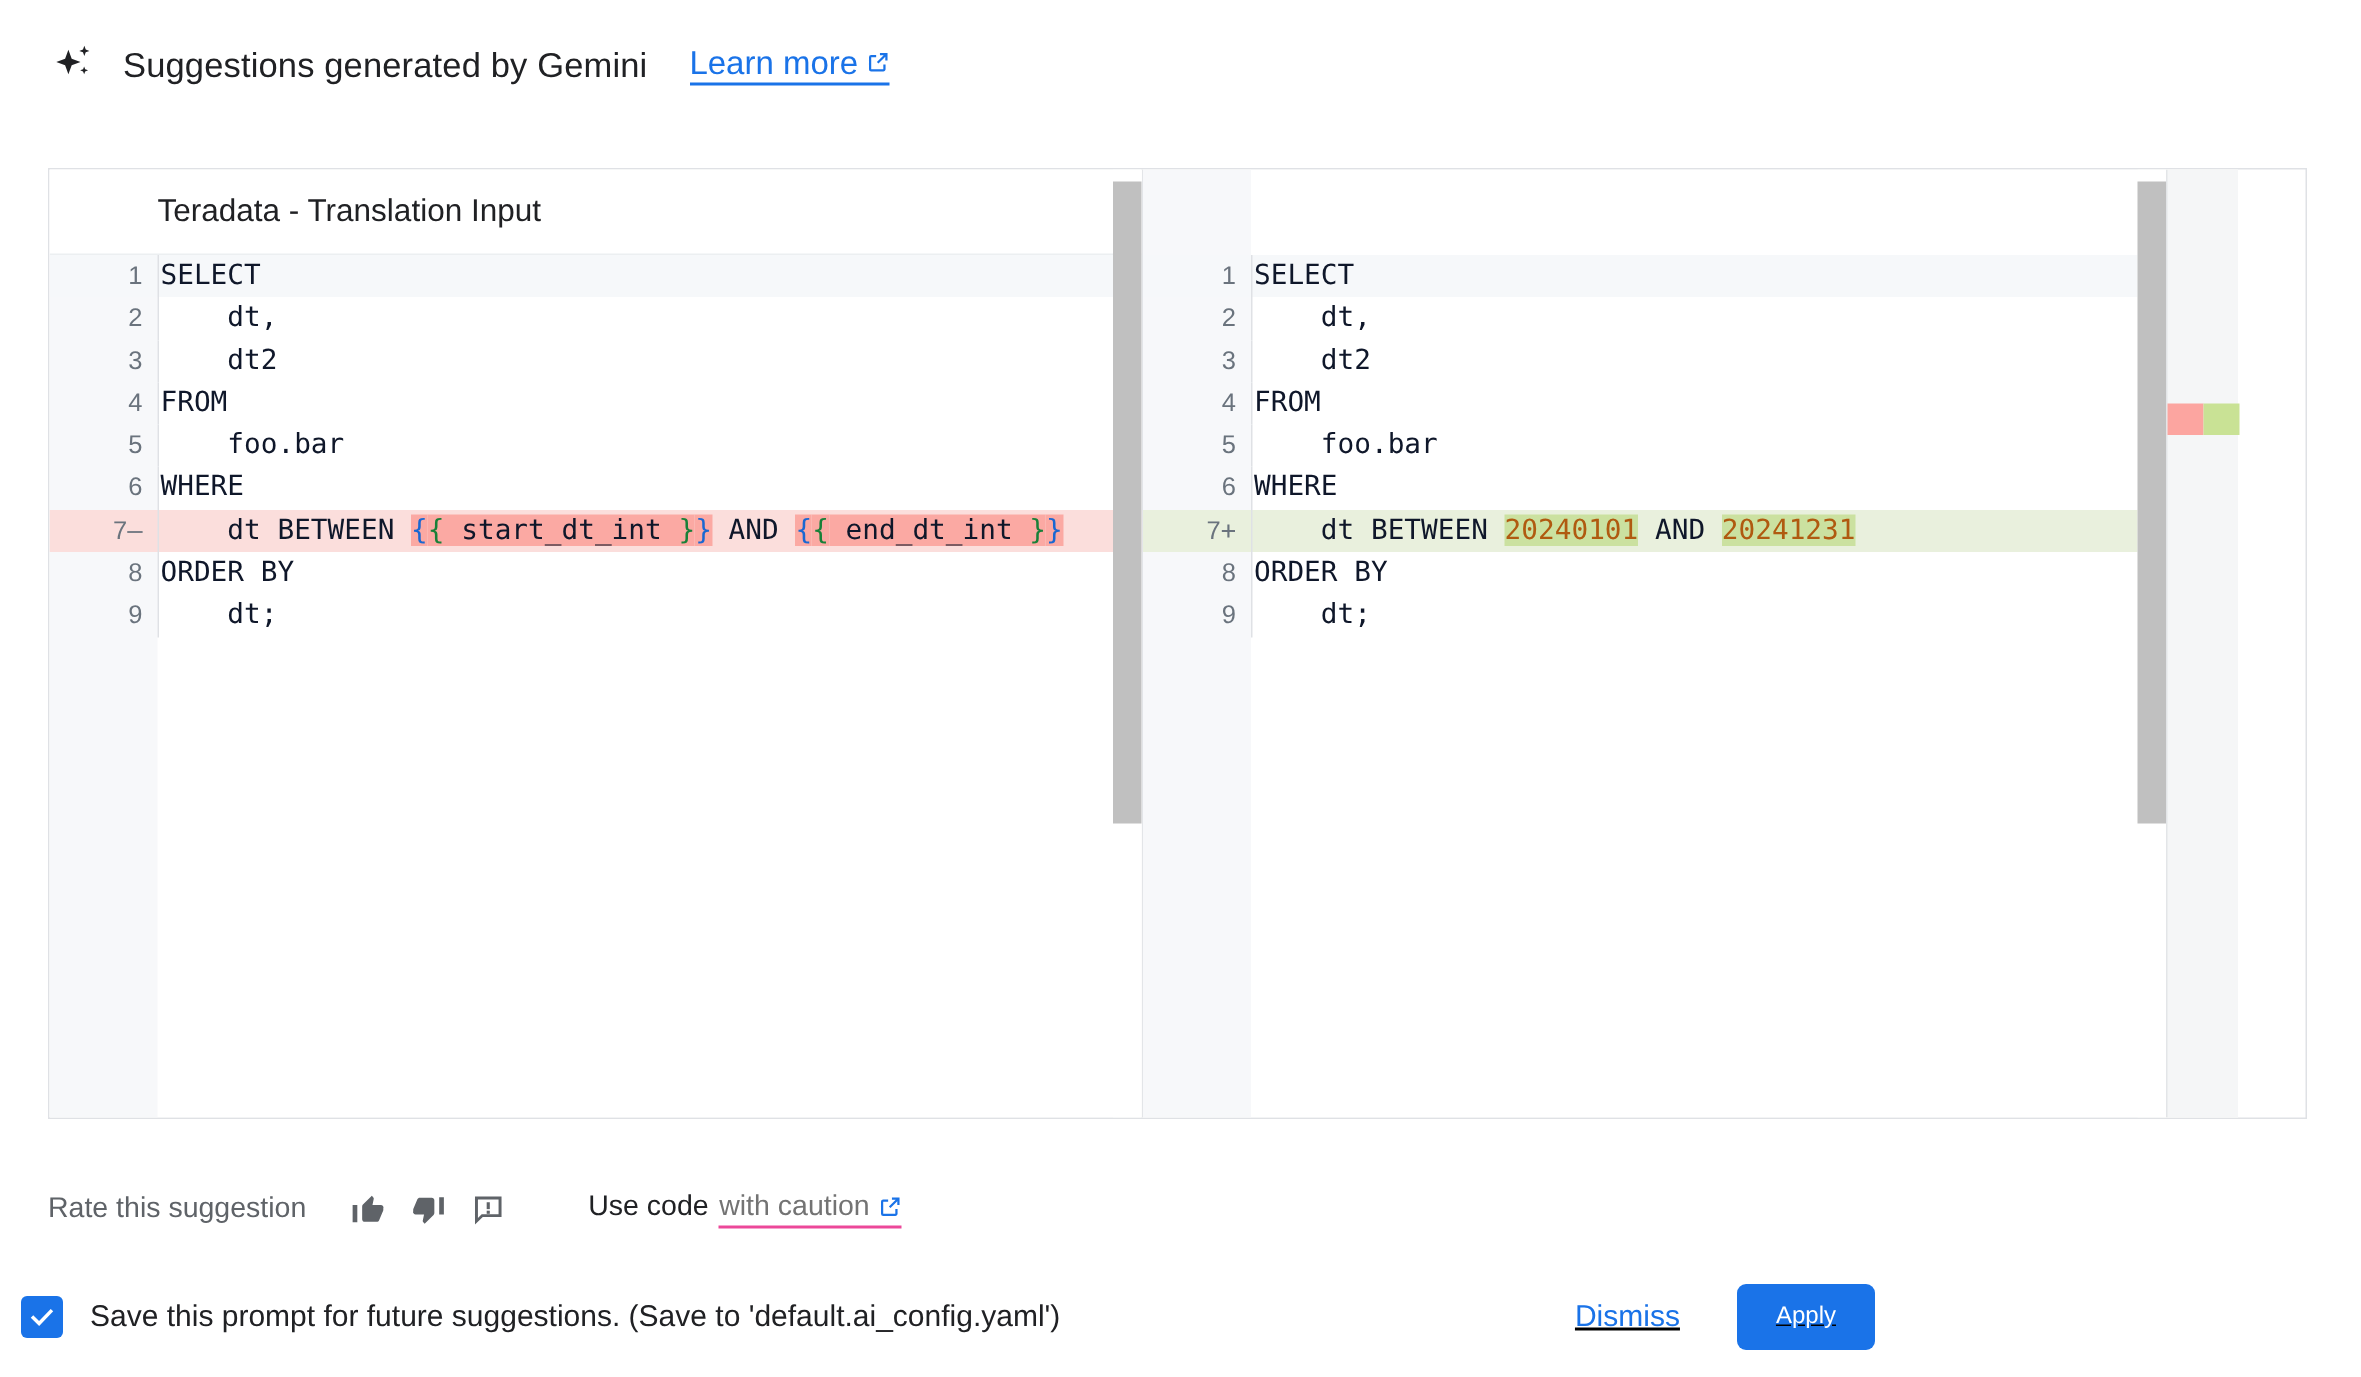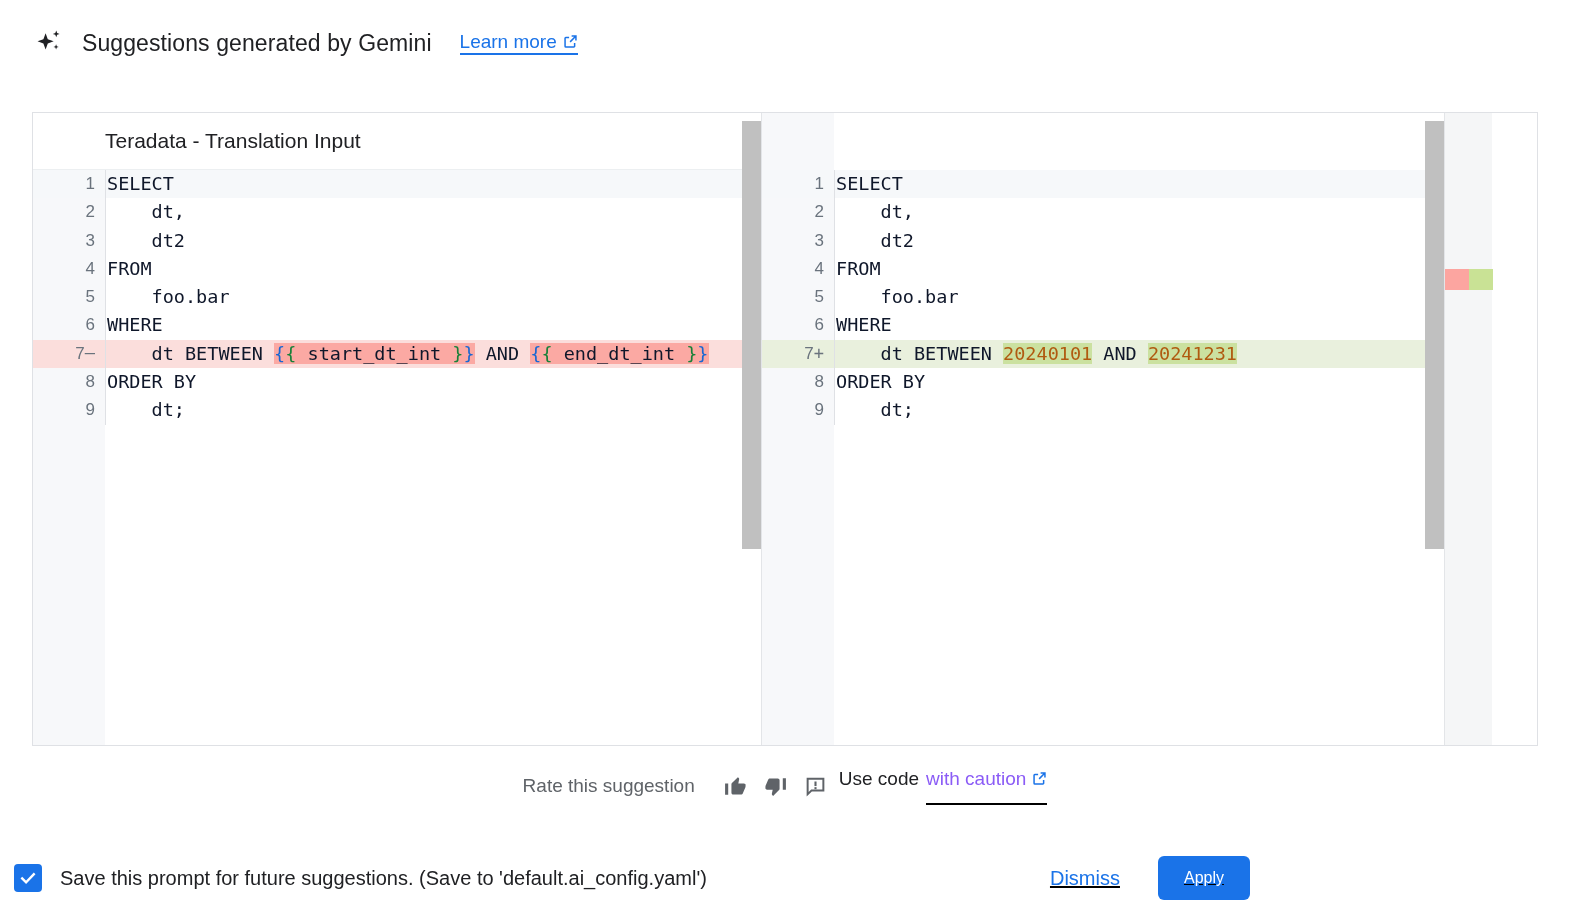--- a/index.html
+++ b/index.html
@@ -23,7 +23,7 @@
   }
   .learn-more {
     margin-left: 28px; display: inline-flex; align-items: center; gap: 6px;
-    color: #1a73e8; font-size: 19px; text-decoration: none; cursor: pointer;
+    color: #1a73e8; font-size: 22px; text-decoration: none; cursor: pointer;
     border-bottom: 2px solid #1a73e8; padding-bottom: 1px; line-height: 1.15;
   }
   .ext-icon { width: 15px; height: 15px; display:block; }

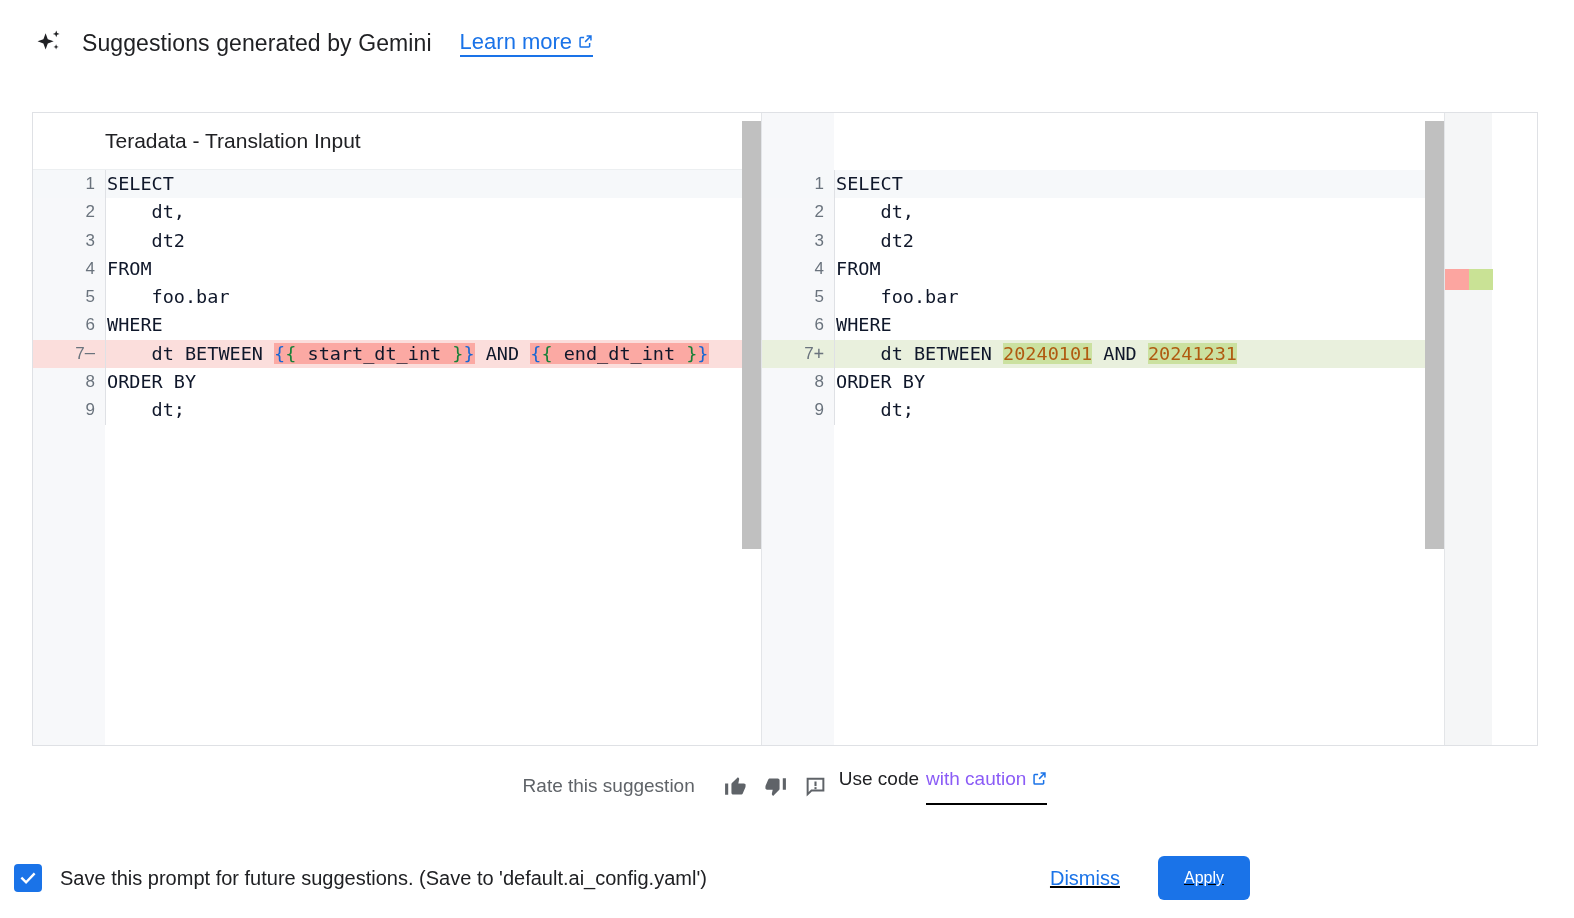--- a/index.html
+++ b/index.html
@@ -110,8 +110,8 @@
 
   
   .rate-row {
-    position: absolute; left: 32px; top: 764px; width: 1506px; height: 44px;
-    display: flex; align-items: center; justify-content: center;
+    position: absolute; left: 32px; top: 784px; width: 1506px; height: 44px;
+    display: flex; align-items: center; justify-content: flex-start; gap: 44px;
   }
   .rate-left { display: flex; align-items: center; gap: 0; }
   .rate-label { font-size: 19px; color: #5f6368; margin-right: 24px; }

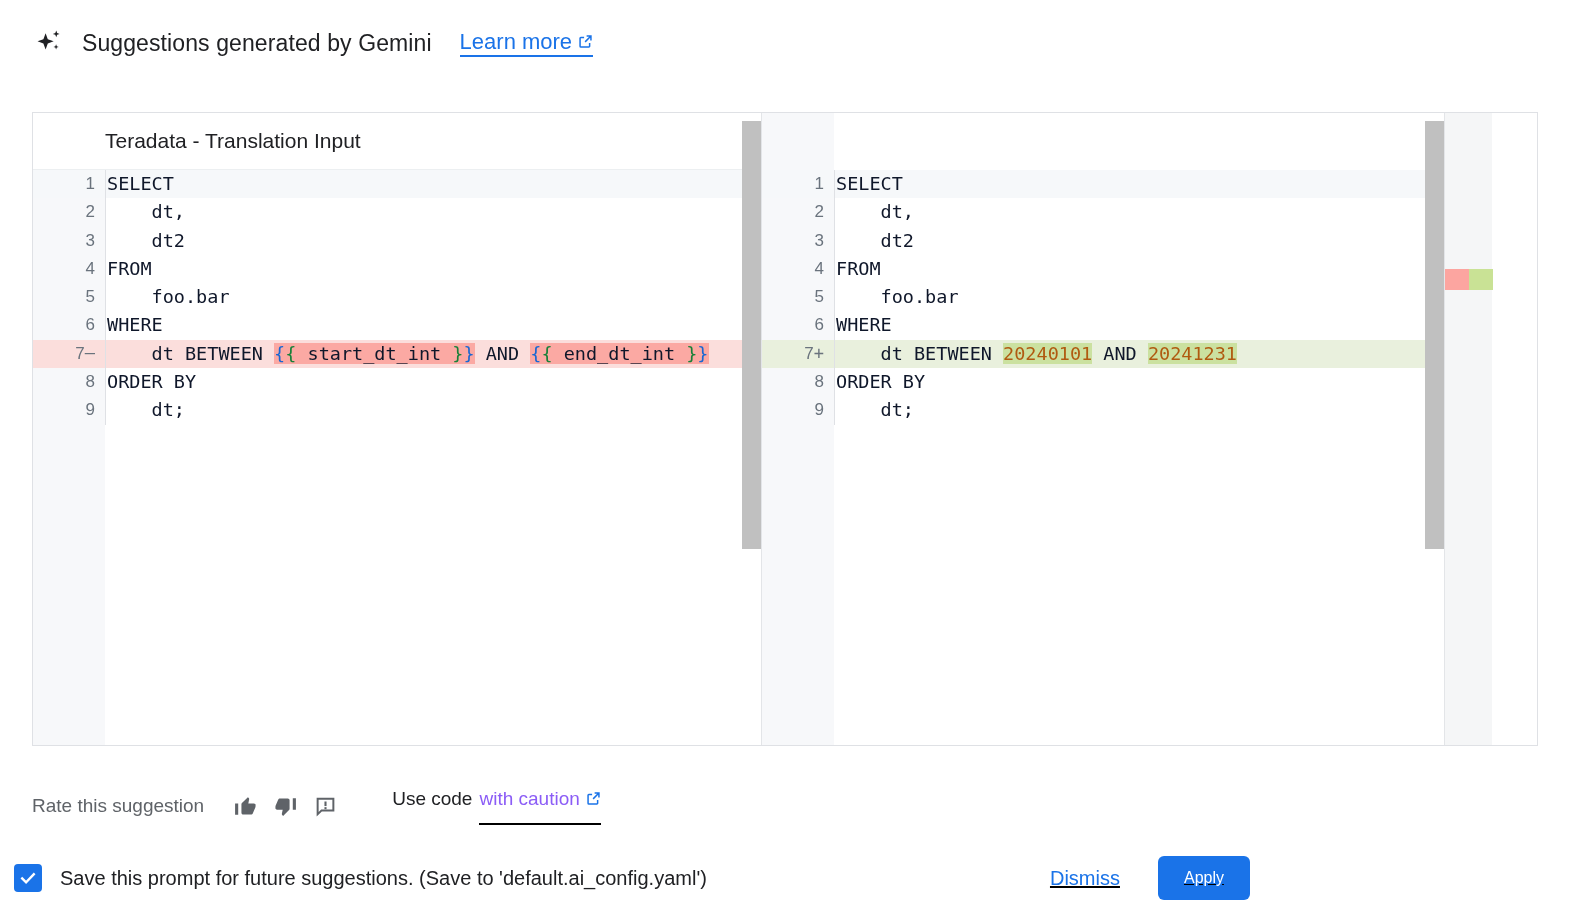--- a/index.html
+++ b/index.html
@@ -123,9 +123,9 @@
 
   .use-code { display: flex; align-items: baseline; font-size: 19px; color: #202124; }
   .use-code .caution {
-    color: #8b5cf6; margin-left: 7px; display: inline-flex; align-items: center;
-    gap: 6px; text-decoration: none; border-bottom: 2px solid #000000;
-    padding-bottom: 13px; cursor: pointer;
+    color: #737373; margin-left: 7px; display: inline-flex; align-items: center;
+    gap: 6px; text-decoration: none; border-bottom: 2px solid #ec4899;
+    padding-bottom: 1px; cursor: pointer;
   }
 
   

